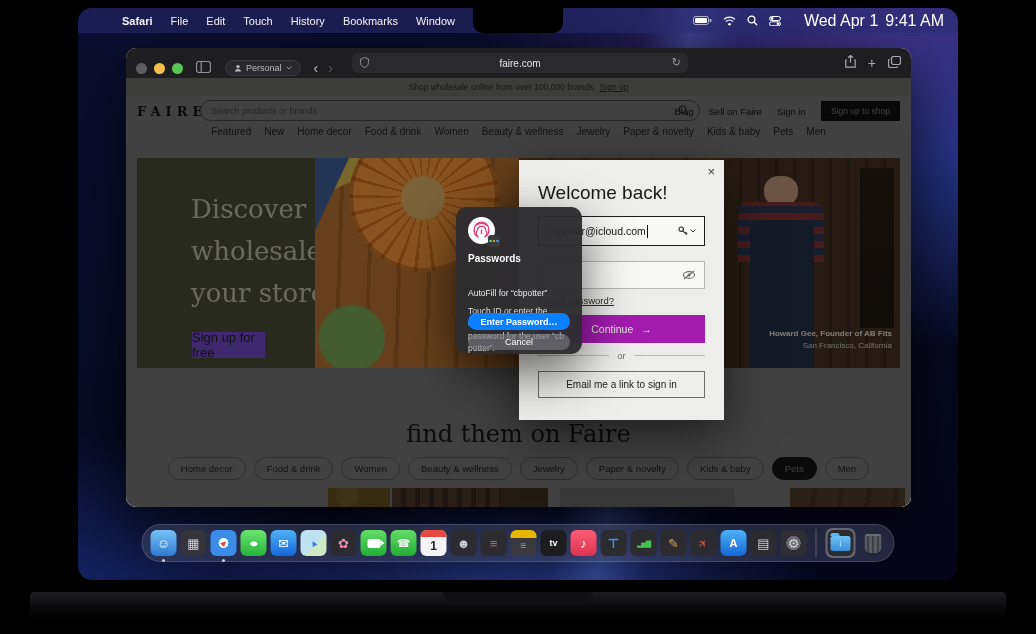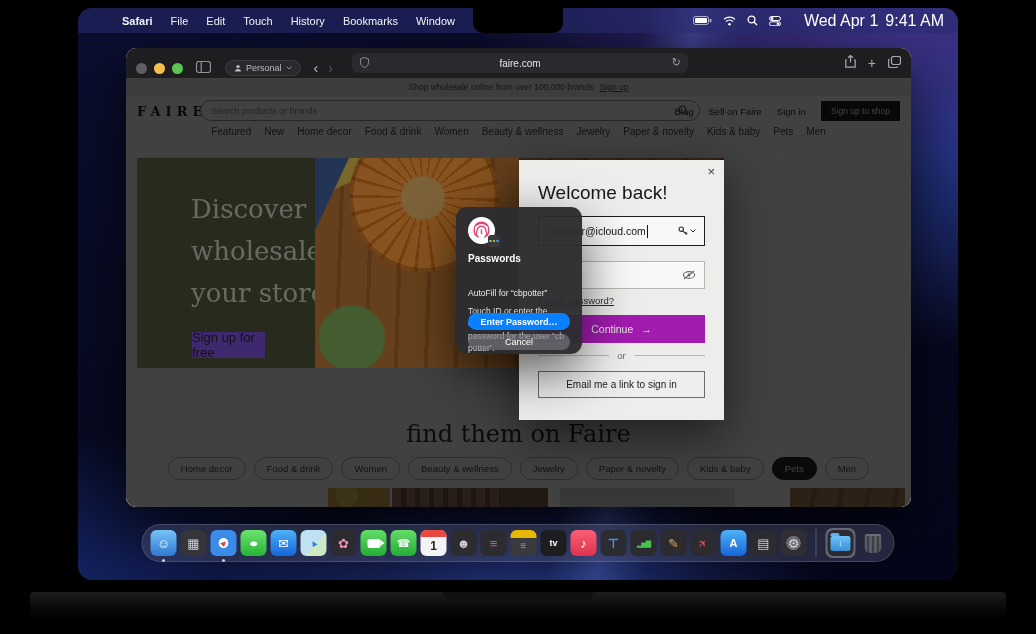--- a/index.html
+++ b/index.html
@@ -335,6 +335,16 @@
           <div id="fan-hub"></div>
         </div>
         <div class="hero-seg" id="hero-mid"></div>
+        <div class="hero-seg" id="hero-right">
+          <div id="hr-shelf"></div>
+          <div id="hr-head"></div>
+          <div id="hr-shirt"></div>
+          <div id="hr-apron"></div>
+          <div id="hr-caption">
+            <div class="b">Howard Gee, Founder of AB Fits</div>
+            <div>San Francisco, California</div>
+          </div>
+        </div>
 
         <div id="section-heading">find them on Faire</div>
 

